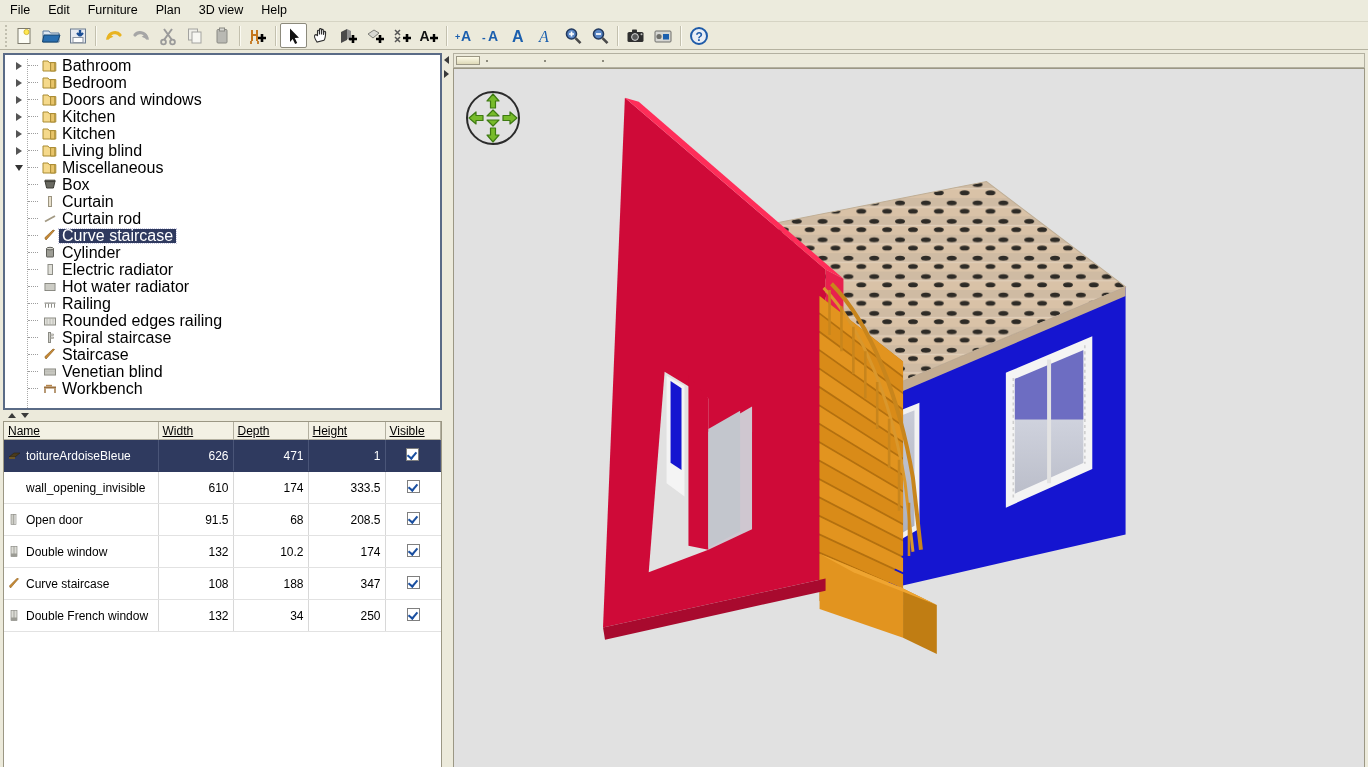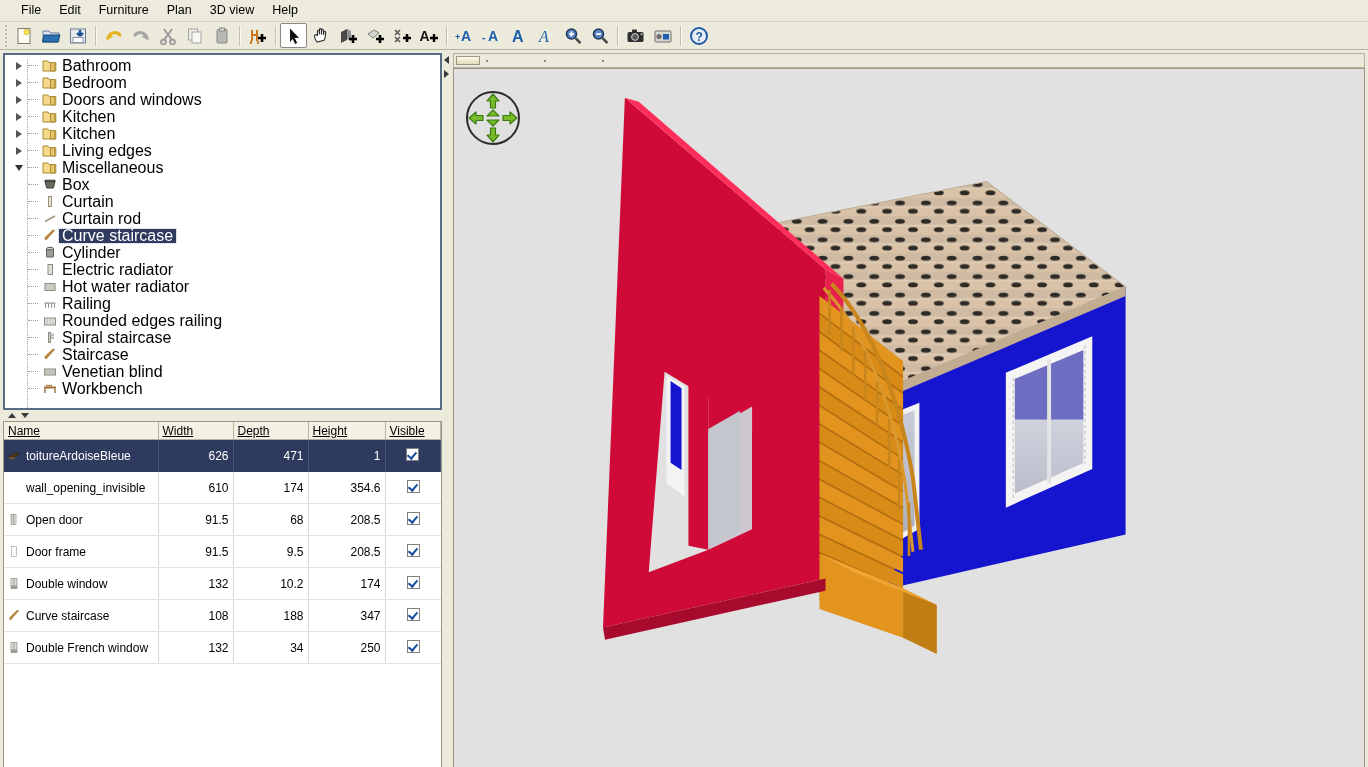--- a/index.html
+++ b/index.html
@@ -13,7 +13,7 @@
   
   .menubar{
     height:21px;background:#ecebdd;display:flex;align-items:center;
-    padding-left:12px;border-bottom:1px solid #d6d4c4;
+    padding-left:1px;border-bottom:1px solid #d6d4c4;
   }
   .menubar .mi{
     padding:2px 9px;font-size:12.5px;color:#000;cursor:default;line-height:15px;

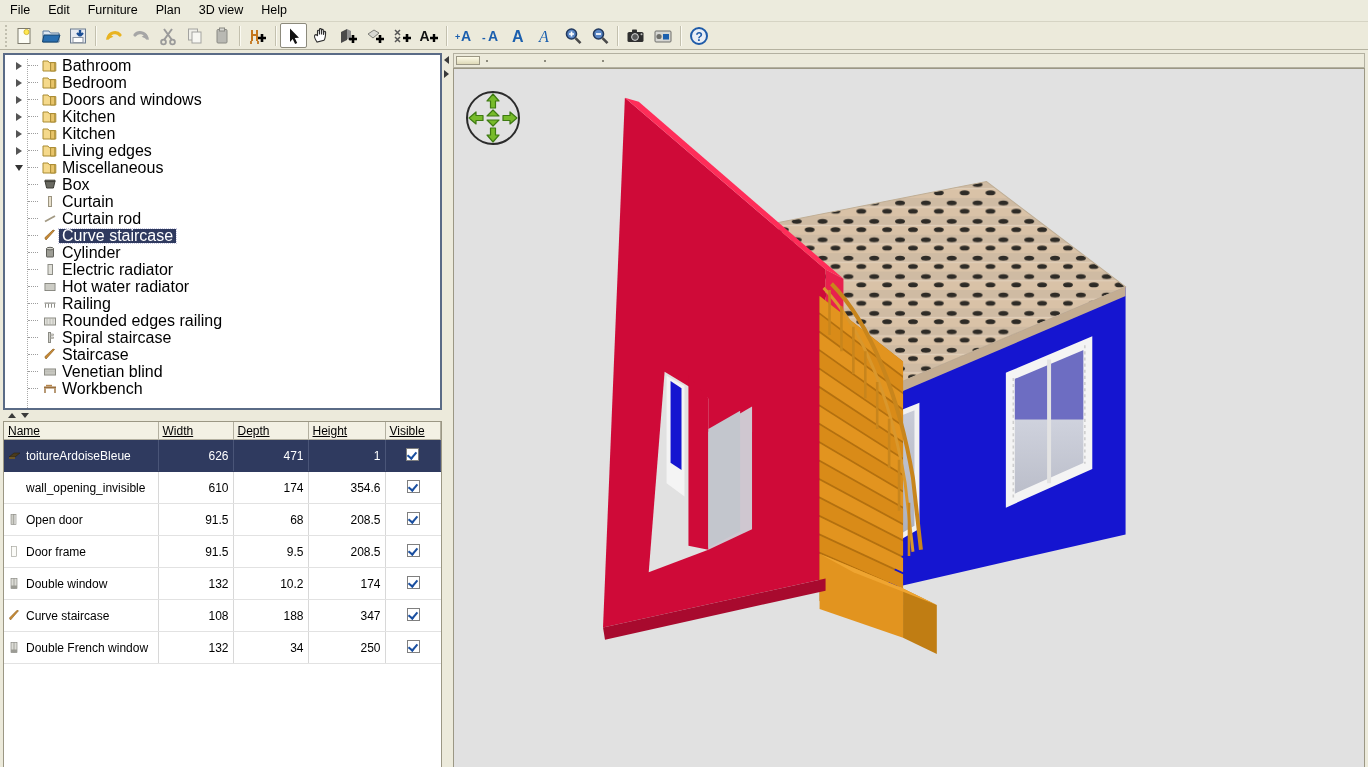--- a/index.html
+++ b/index.html
@@ -371,7 +371,7 @@
                 <path d="M8.6 3.6h4.2V12H8.6z" fill="#e8c46a" stroke="#a98b33"></path>
               </svg>
           </span>
-          <span class="lbl">Living edges</span>
+          <span class="lbl">Living blind</span>
         </div>
 
         <div class="trow">

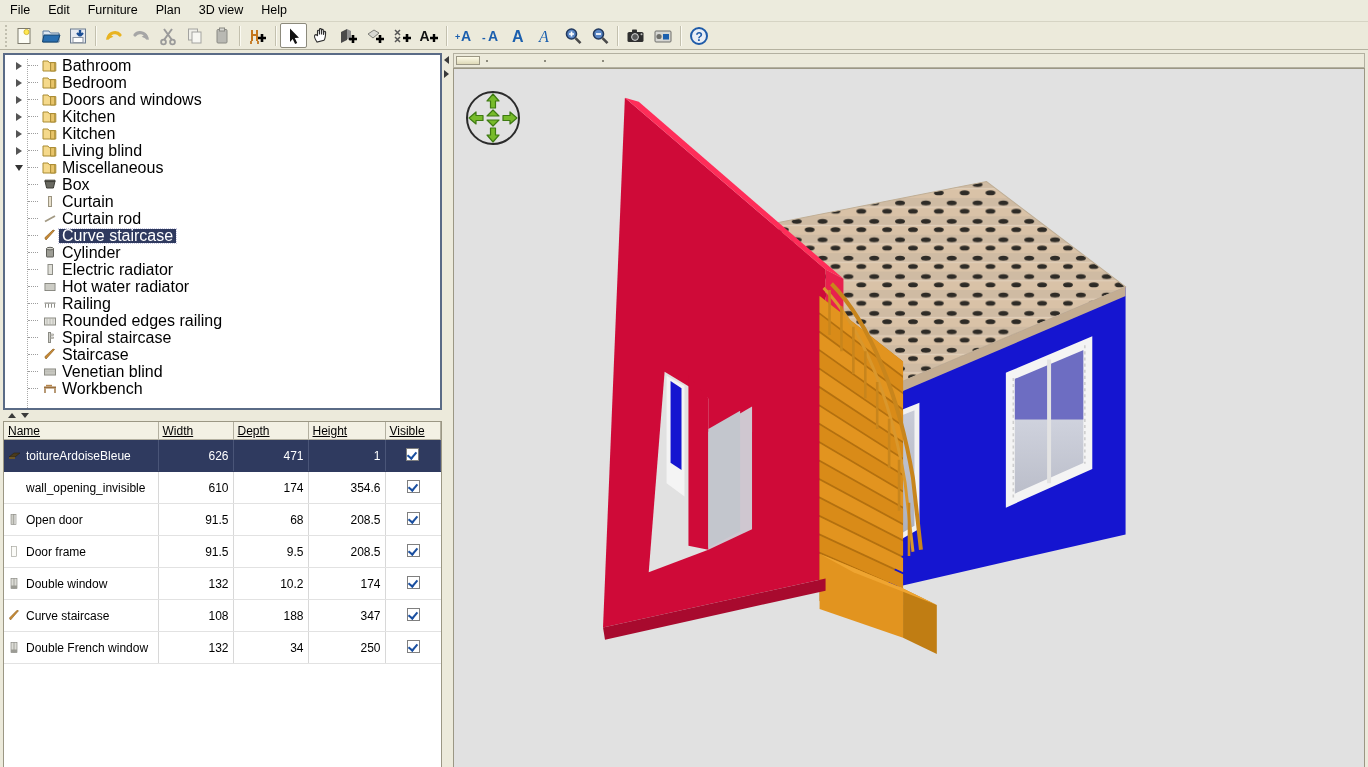--- a/index.html
+++ b/index.html
@@ -580,7 +580,7 @@
             </td>
             <td class="num">610</td>
             <td class="num">174</td>
-            <td class="num">354.6</td>
+            <td class="num">333.5</td>
             <td class="chk"><span class="cbx"></span></td>
           </tr>
           <tr>

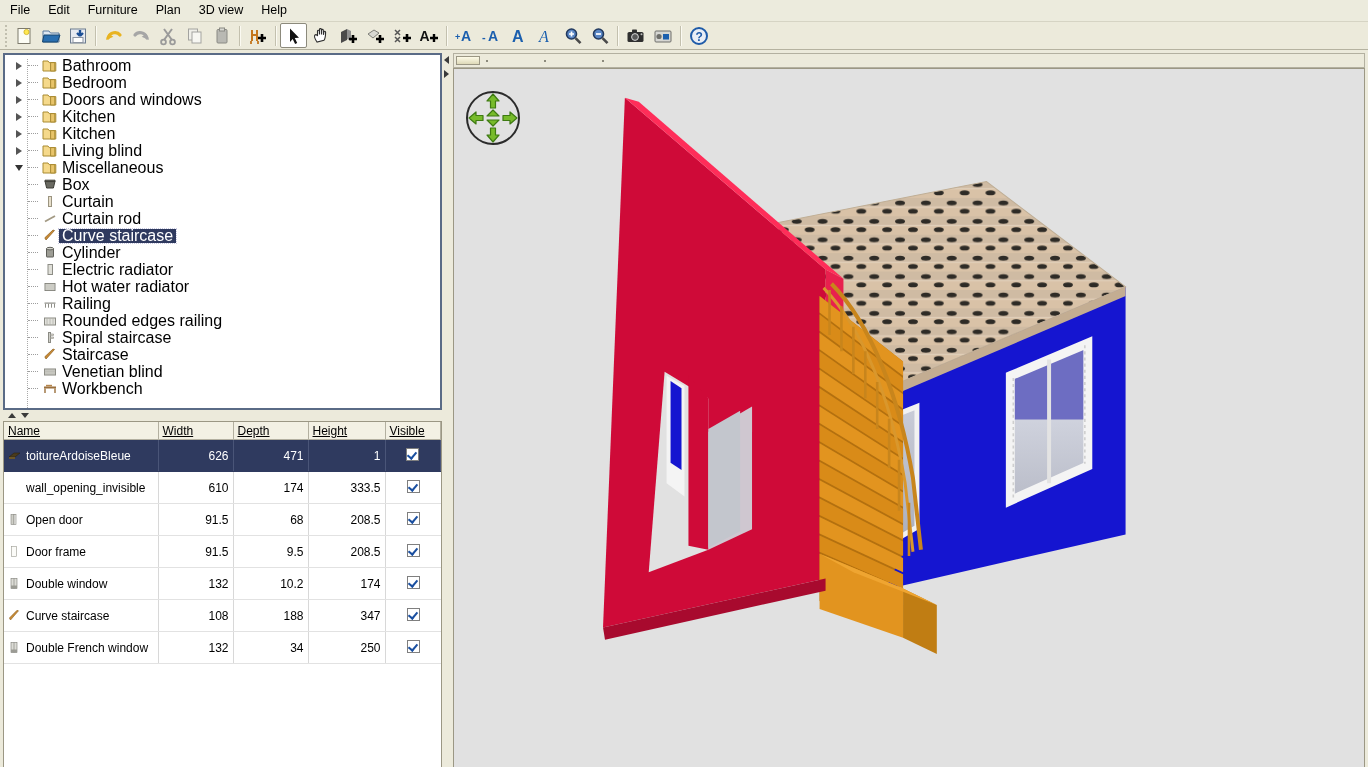--- a/index.html
+++ b/index.html
@@ -605,22 +605,6 @@
               <span class="namecell">
                   <span class="mini">
                 <svg width="13" height="11" viewBox="0 0 13 11">
-                      <rect x="3.5" y="0.5" width="5" height="10" fill="#fbfbf8" stroke="#9a9a92" stroke-width=".6"></rect>
-                    </svg>
-              </span>
-              <span>Door frame</span>
-                </span>
-            </td>
-            <td class="num">91.5</td>
-            <td class="num">9.5</td>
-            <td class="num">208.5</td>
-            <td class="chk"><span class="cbx"></span></td>
-          </tr>
-          <tr>
-            <td>
-              <span class="namecell">
-                  <span class="mini">
-                <svg width="13" height="11" viewBox="0 0 13 11">
                       <rect x="3" y="0.5" width="6" height="10" fill="#dcdcd6" stroke="#7c7c75" stroke-width=".6"></rect>
                       <path d="M6 .5v10" stroke="#7c7c75" stroke-width=".6"></path>
                       <rect x="3" y="7.5" width="6" height="3" fill="#9b9b94"></rect>

